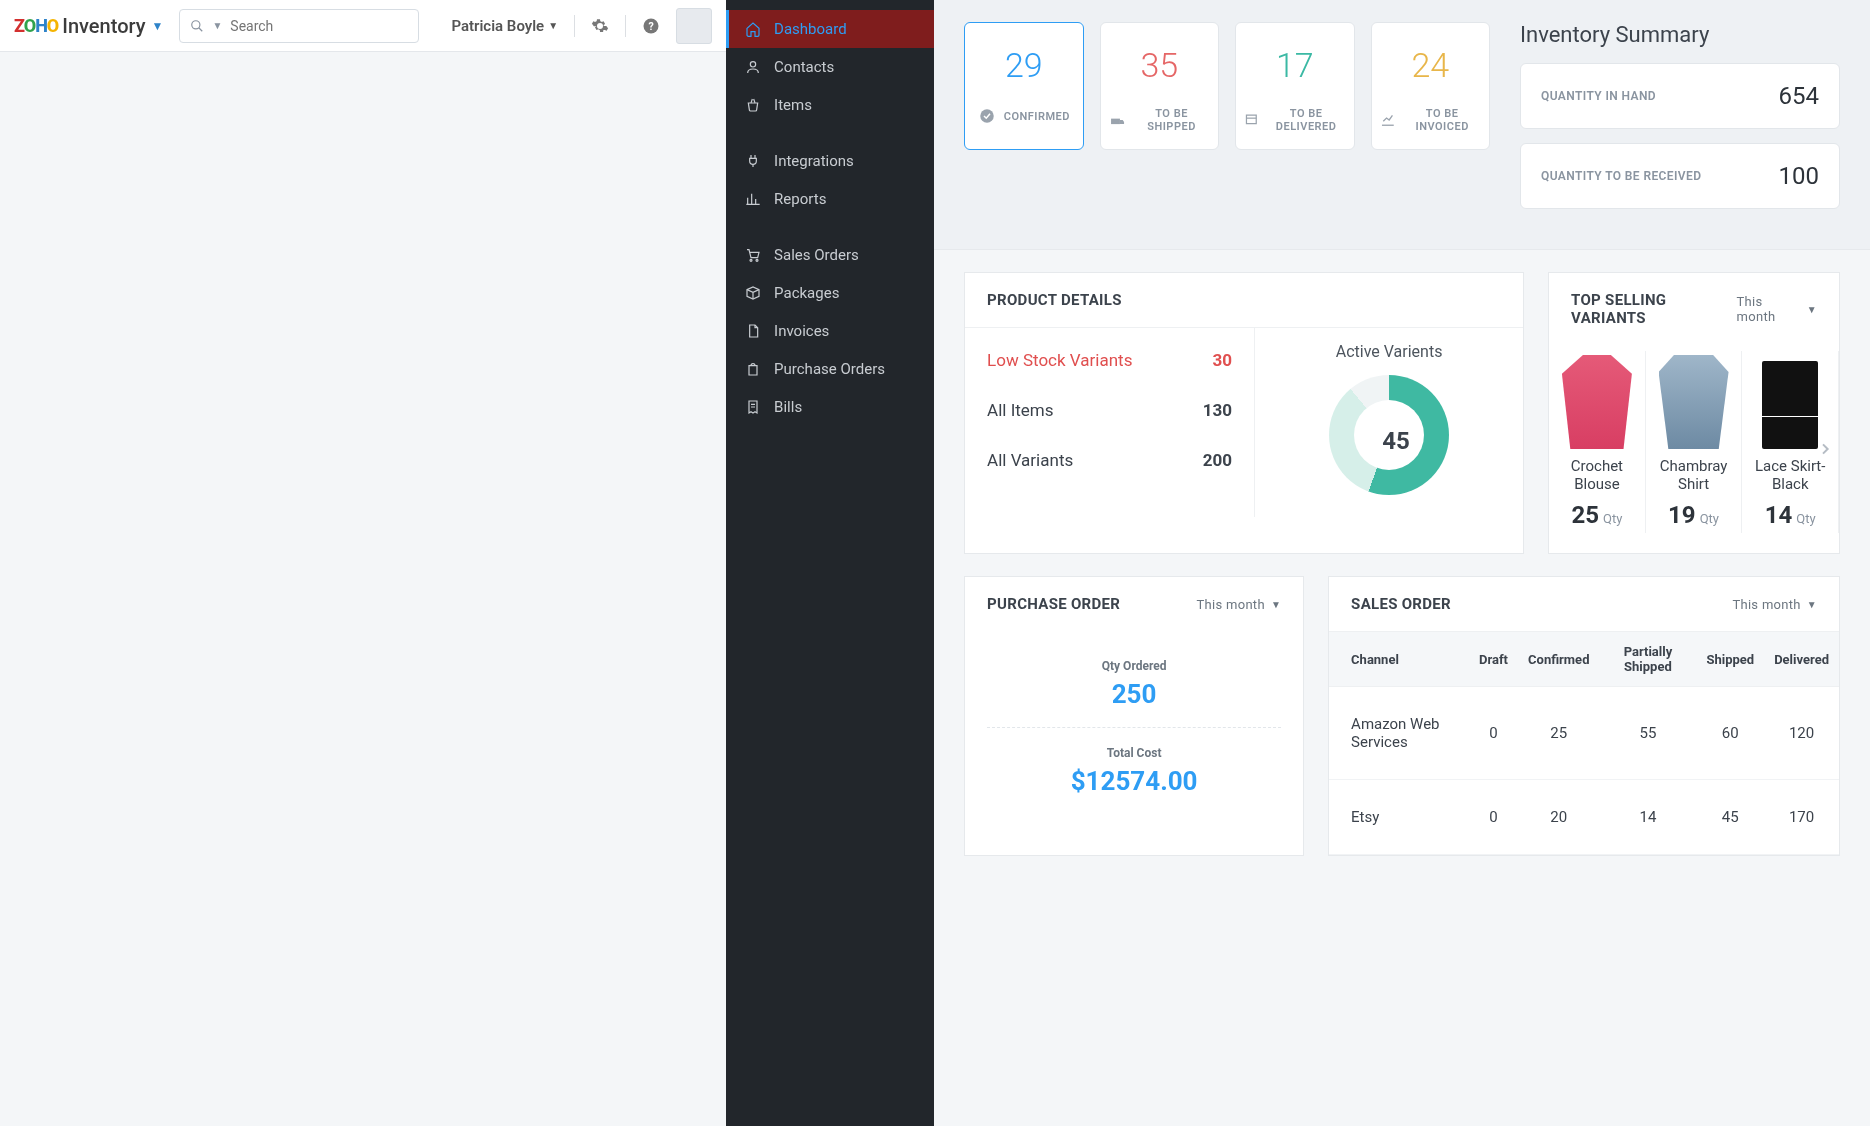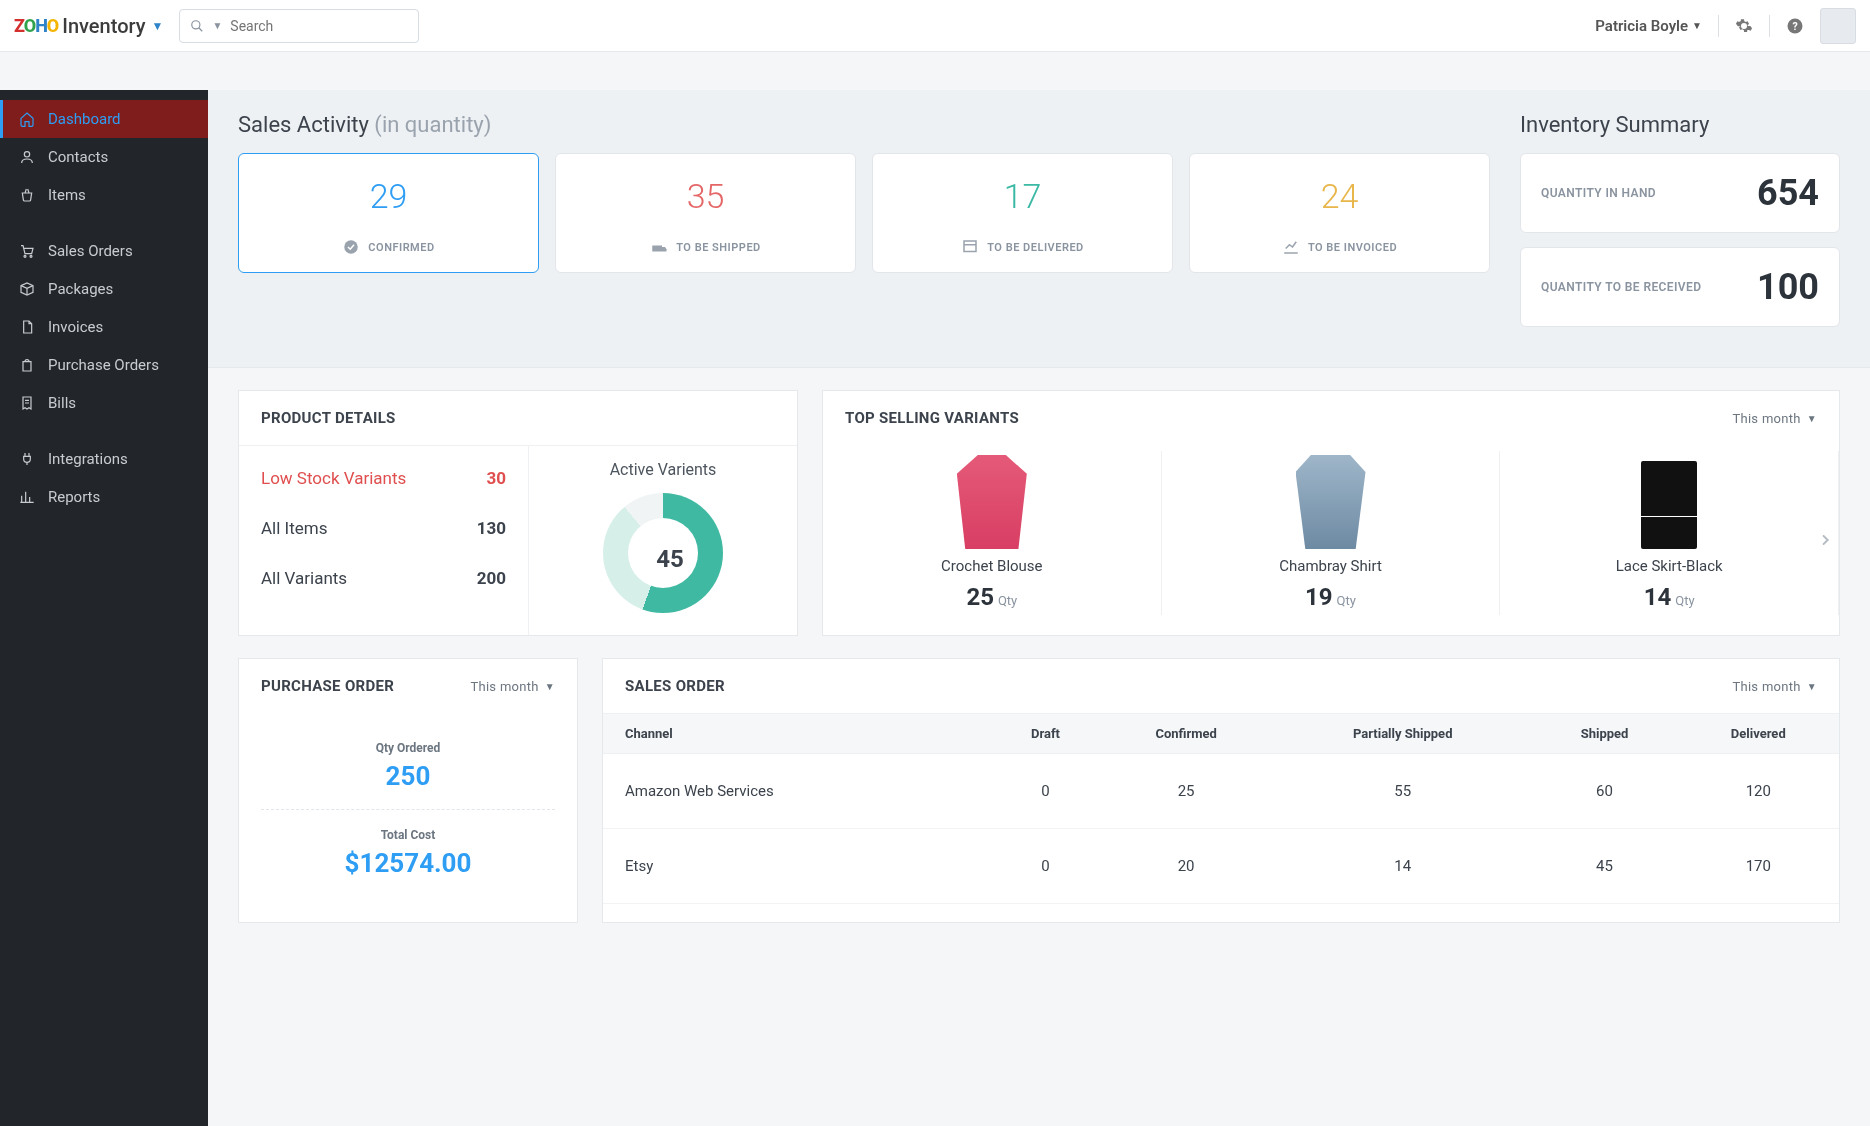--- a/index.html
+++ b/index.html
@@ -4,7 +4,7 @@
 <style>
 * { margin:0; padding:0; box-sizing:border-box; font-family:-apple-system,BlinkMacSystemFont,"Segoe UI",Roboto,Helvetica,Arial,sans-serif; }
 body { background:#f4f6f8; color:#333; }
-.app { display:flex; flex-direction:column; height:100vh;gap:38px; }
+.app { display:flex; height:100vh; }
 
 
 .topbar { height:52px; background:#fff; border-bottom:1px solid #e4e7eb; display:flex; align-items:center; padding:0 14px; gap:16px; }

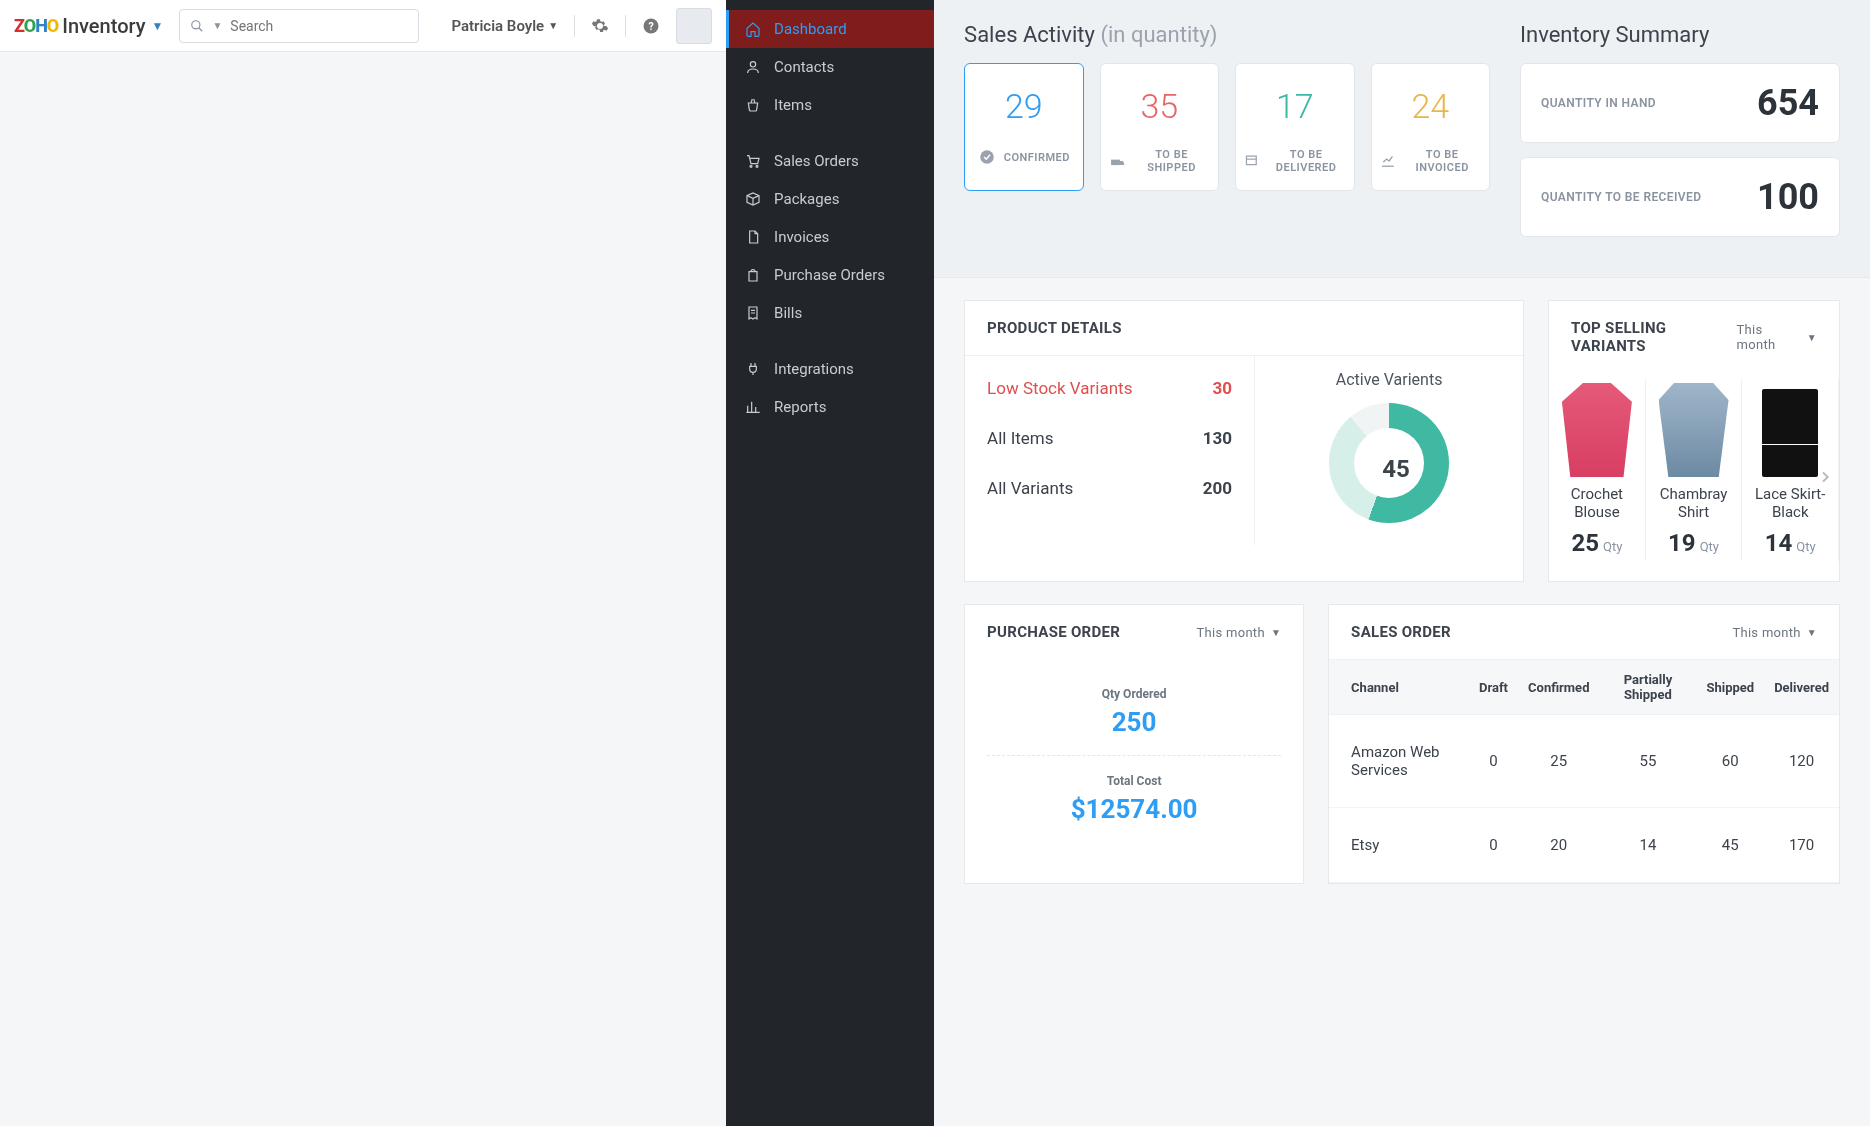--- a/index.html
+++ b/index.html
@@ -244,10 +244,6 @@
 
       <div class="band">
         <div class="band-left">
-          <div class="section-h">
-            <span>Sales Activity</span>
-            <span class="sub">(in quantity)</span>
-          </div>
           <div class="sa-cards" id="sa-cards">
               <div class="sa-card active">
                 <div class="sa-num blue">29</div>

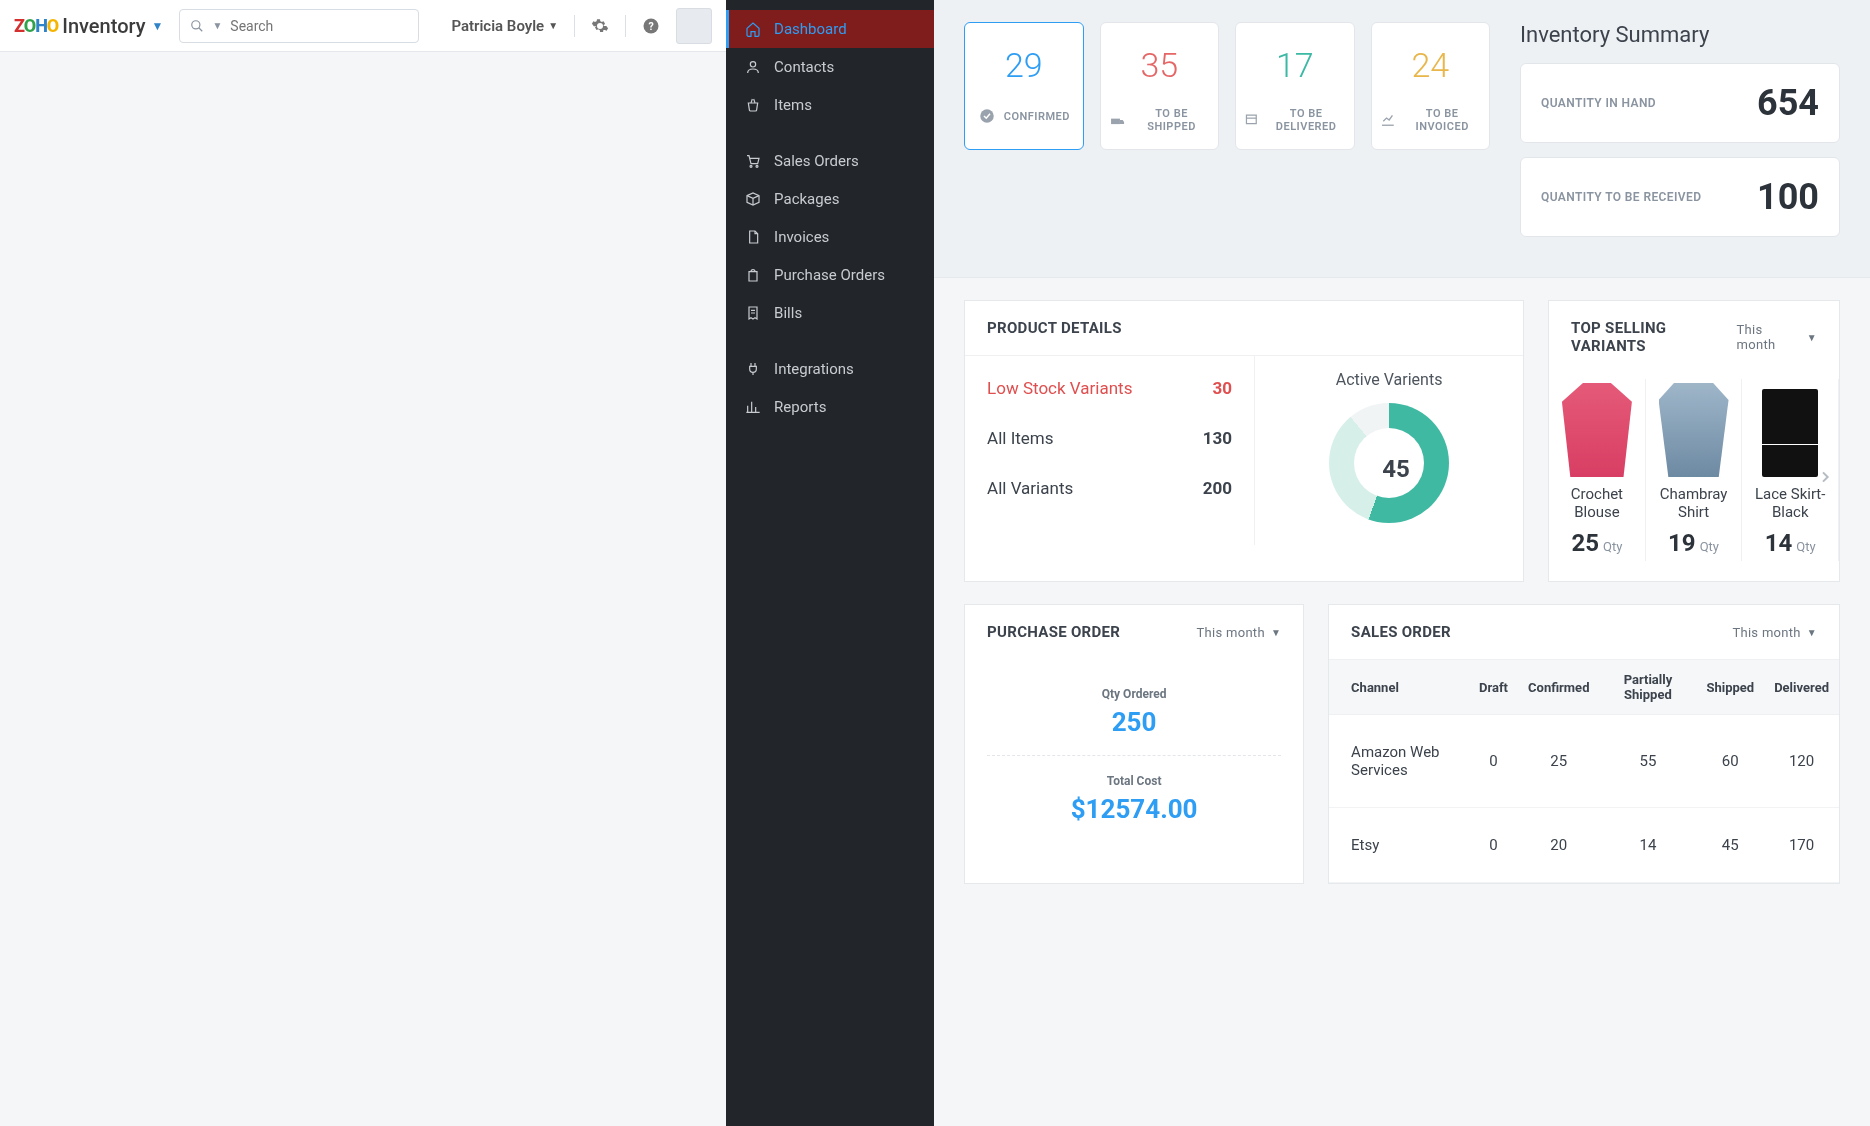--- a/index.html
+++ b/index.html
@@ -49,7 +49,7 @@
 .sa-label { font-size:11px; letter-spacing:.5px; color:#8a94a0; margin-top:22px; display:flex; align-items:center; gap:8px; justify-content:center; font-weight:600; }
 .inv-row { background:#fff; border:1px solid #e2e6ea; border-radius:6px; padding:18px 20px; display:flex; align-items:center; justify-content:space-between; margin-bottom:14px; }
 .inv-label { font-size:12px; letter-spacing:.4px; color:#8a94a0; font-weight:600; }
-.inv-val { font-size:36px; font-weight:700; color:#2d333a; }
+.inv-val { font-size:24px; font-weight:400; color:#2d333a; }
 
 
 .panels { padding:22px 30px; display:grid; grid-template-columns: 560px 1fr; gap:24px; }

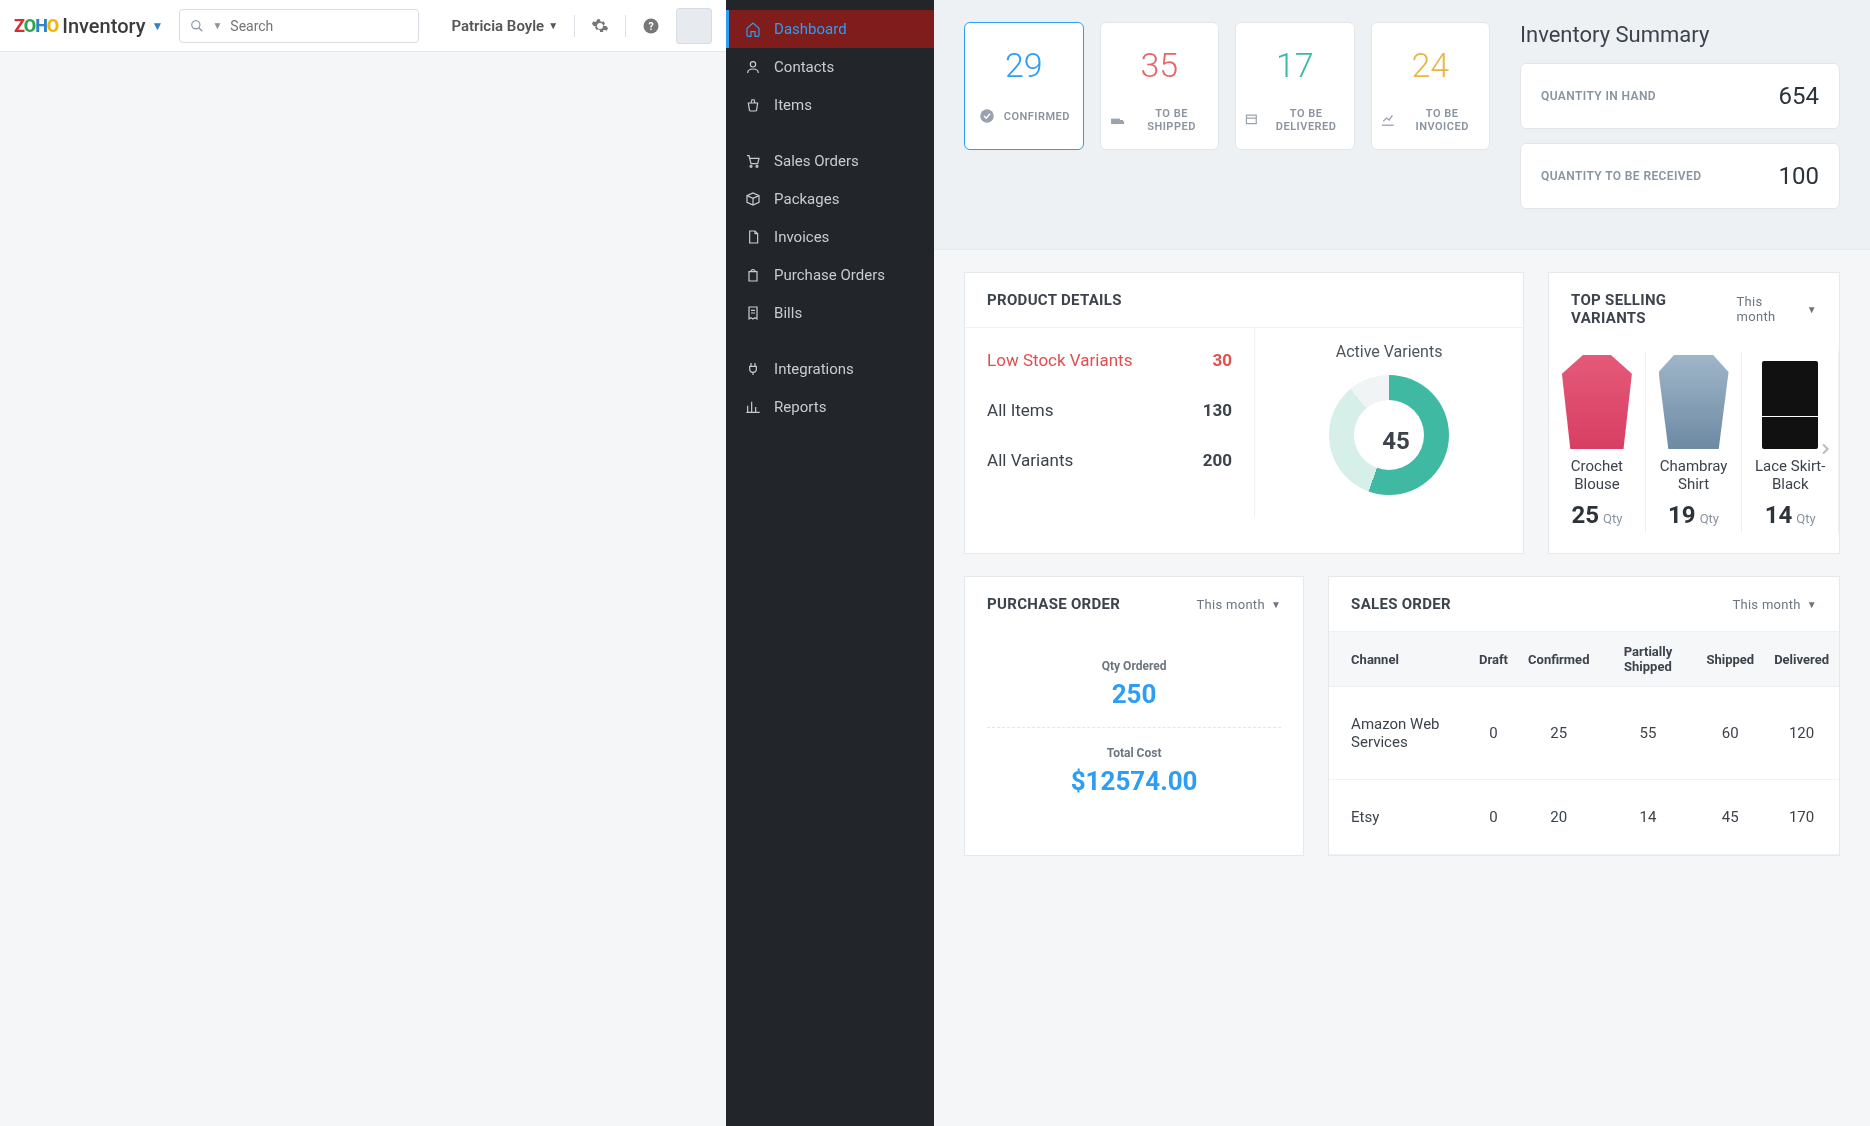--- a/index.html
+++ b/index.html
@@ -171,6 +171,25 @@
             <span>Items</span>
           </div>
         </div>
+      <div class="nav-group" id="nav-g3">
+          <div class="nav-item">
+            <span class="nav-icon">
+              <svg width="16" height="16" viewBox="0 0 24 24" fill="none" stroke="currentColor" stroke-width="1.8">
+                <path d="M9 3v5M15 3v5M7 8h10v4a5 5 0 01-10 0z"></path>
+                <path d="M12 17v4"></path>
+              </svg>
+            </span>
+            <span>Integrations</span>
+          </div>
+          <div class="nav-item">
+            <span class="nav-icon">
+              <svg width="16" height="16" viewBox="0 0 24 24" fill="none" stroke="currentColor" stroke-width="1.8">
+                <path d="M4 20V10M10 20V4M16 20v-8M22 20H2"></path>
+              </svg>
+            </span>
+            <span>Reports</span>
+          </div>
+        </div>
       <div class="nav-group" id="nav-g2">
           <div class="nav-item">
             <span class="nav-icon">
@@ -217,25 +236,6 @@
               </svg>
             </span>
             <span>Bills</span>
-          </div>
-        </div>
-      <div class="nav-group" id="nav-g3">
-          <div class="nav-item">
-            <span class="nav-icon">
-              <svg width="16" height="16" viewBox="0 0 24 24" fill="none" stroke="currentColor" stroke-width="1.8">
-                <path d="M9 3v5M15 3v5M7 8h10v4a5 5 0 01-10 0z"></path>
-                <path d="M12 17v4"></path>
-              </svg>
-            </span>
-            <span>Integrations</span>
-          </div>
-          <div class="nav-item">
-            <span class="nav-icon">
-              <svg width="16" height="16" viewBox="0 0 24 24" fill="none" stroke="currentColor" stroke-width="1.8">
-                <path d="M4 20V10M10 20V4M16 20v-8M22 20H2"></path>
-              </svg>
-            </span>
-            <span>Reports</span>
           </div>
         </div>
     </div>

